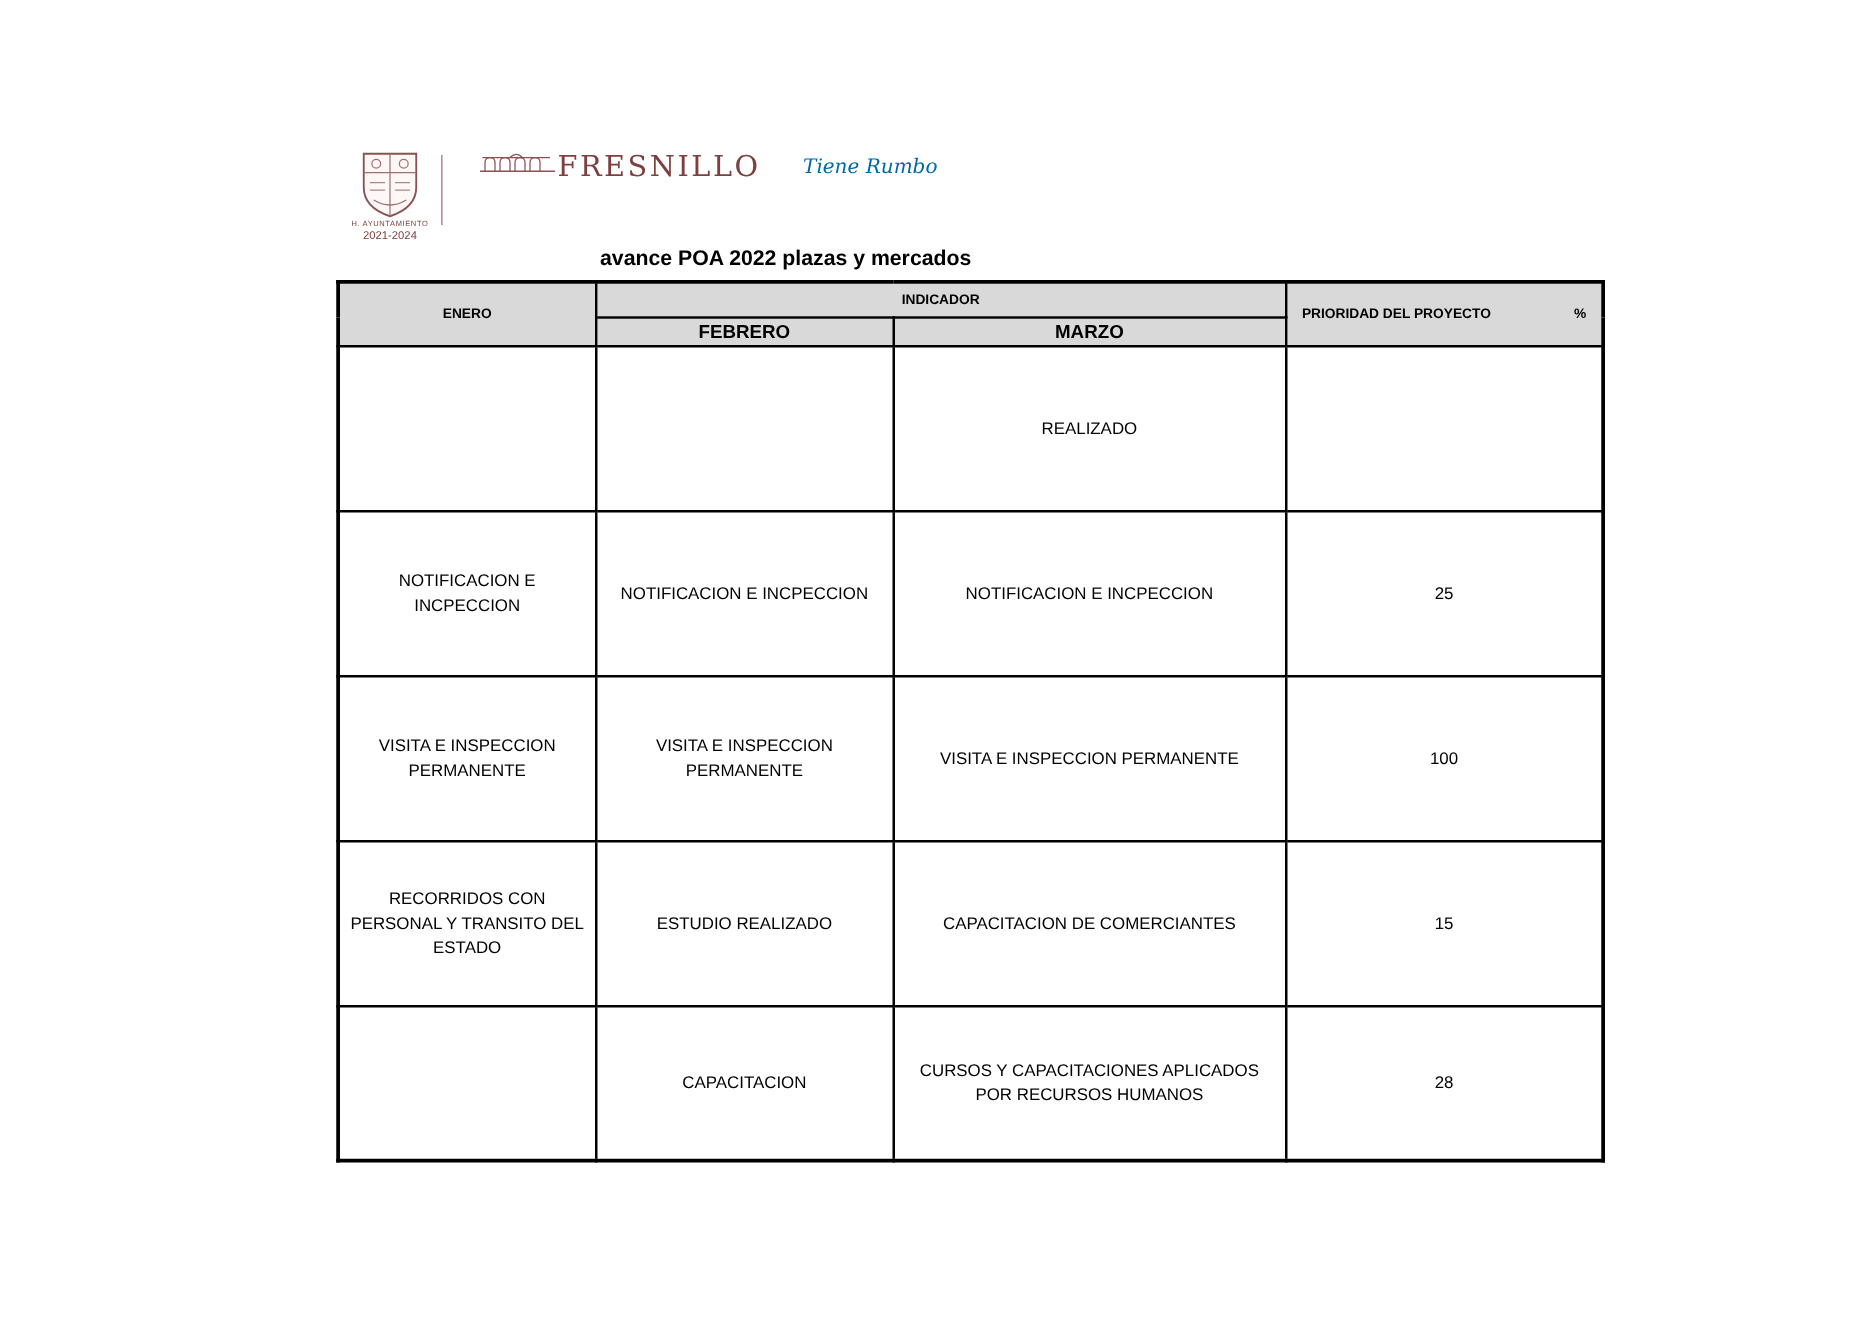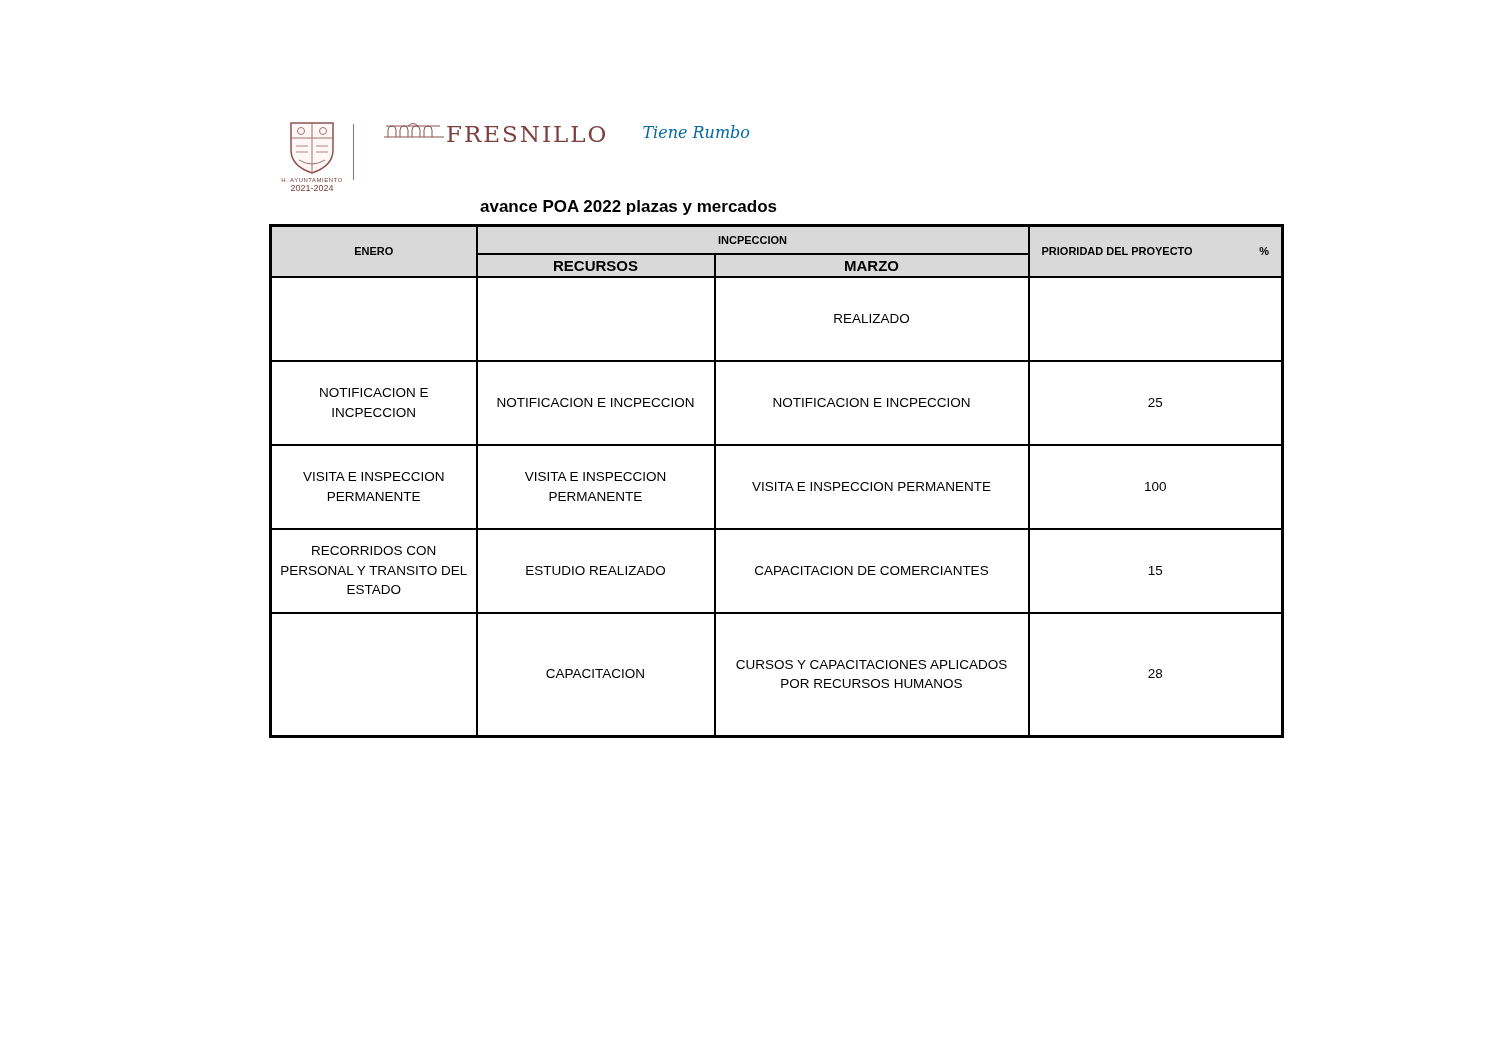--- a/index.html
+++ b/index.html
@@ -184,7 +184,7 @@
     <thead>
       <tr class="h-row1">
         <th rowspan="2" class="hdr-small">ENERO</th>
-        <th colspan="2" class="hdr-small">INCPECCION</th>
+        <th colspan="2" class="hdr-small">INDICADOR</th>
         <th rowspan="2">
           <div class="prio-flex">
             <span>PRIORIDAD DEL PROYECTO</span>

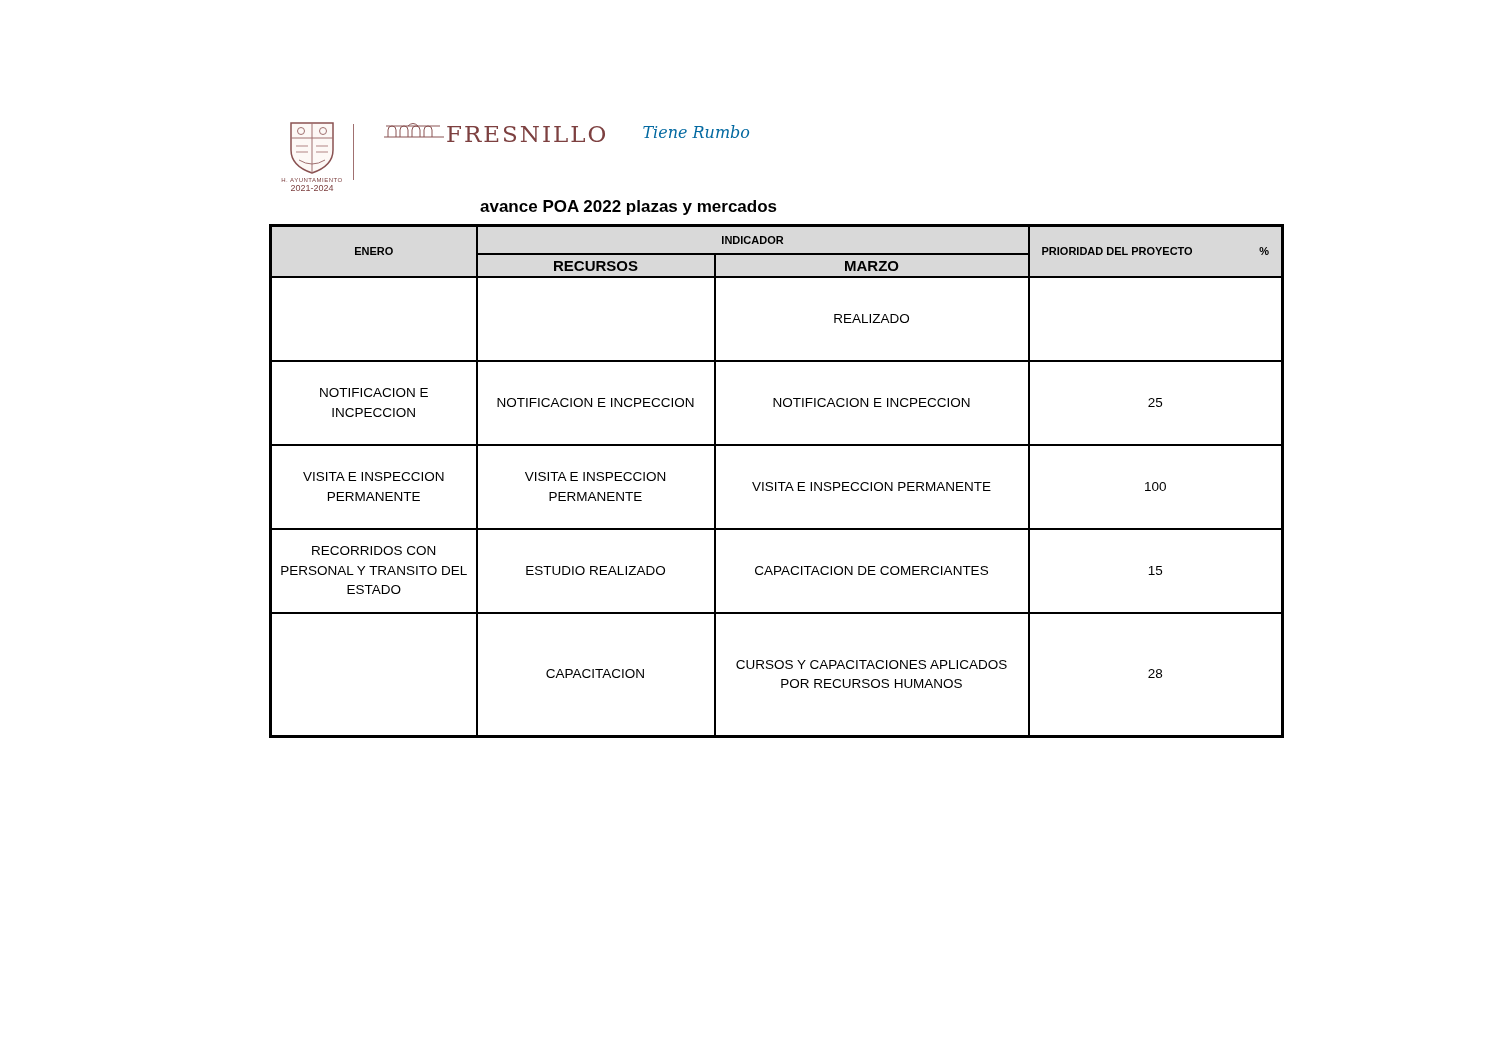--- a/index.html
+++ b/index.html
@@ -193,7 +193,7 @@
         </th>
       </tr>
       <tr class="h-row2">
-        <th class="hdr-month">RECURSOS</th>
+        <th class="hdr-month">FEBRERO</th>
         <th class="hdr-month">MARZO</th>
       </tr>
     </thead>

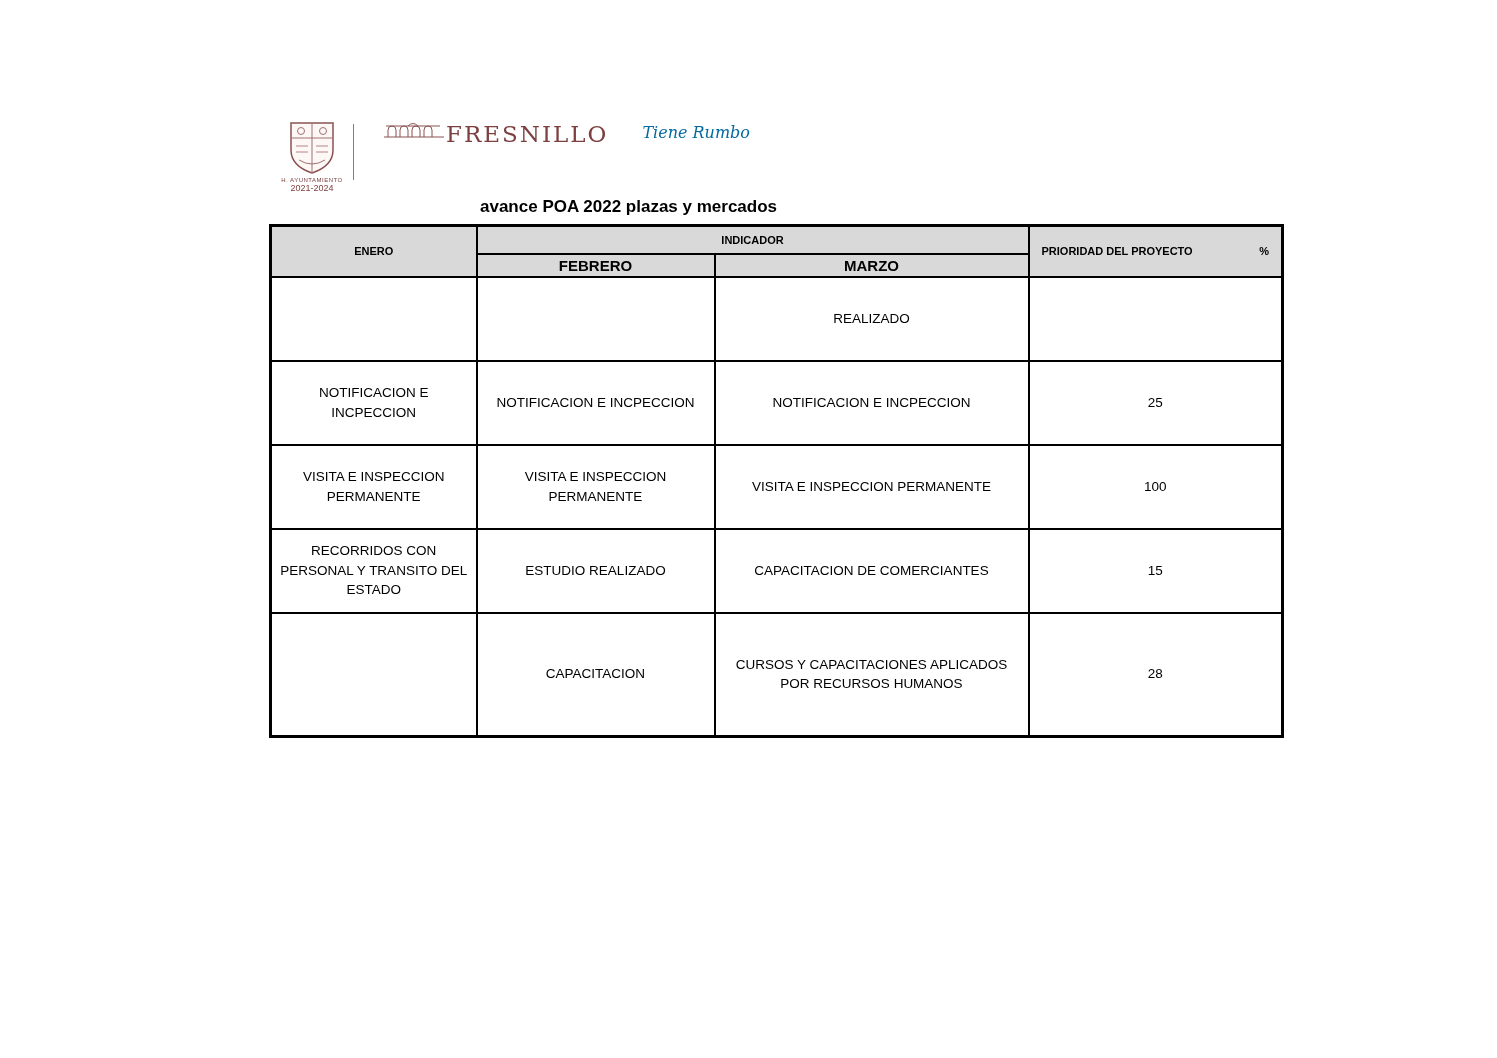--- a/index.html
+++ b/index.html
@@ -107,7 +107,7 @@
   }
   .h-row1 { height: 28px; }
   .h-row2 { height: 22px; }
-  .b-row  { height: 84px; }
+  .b-row  { height: 132px; }
   .b-row-last { height: 124px; }
 
   .hdr-small {

